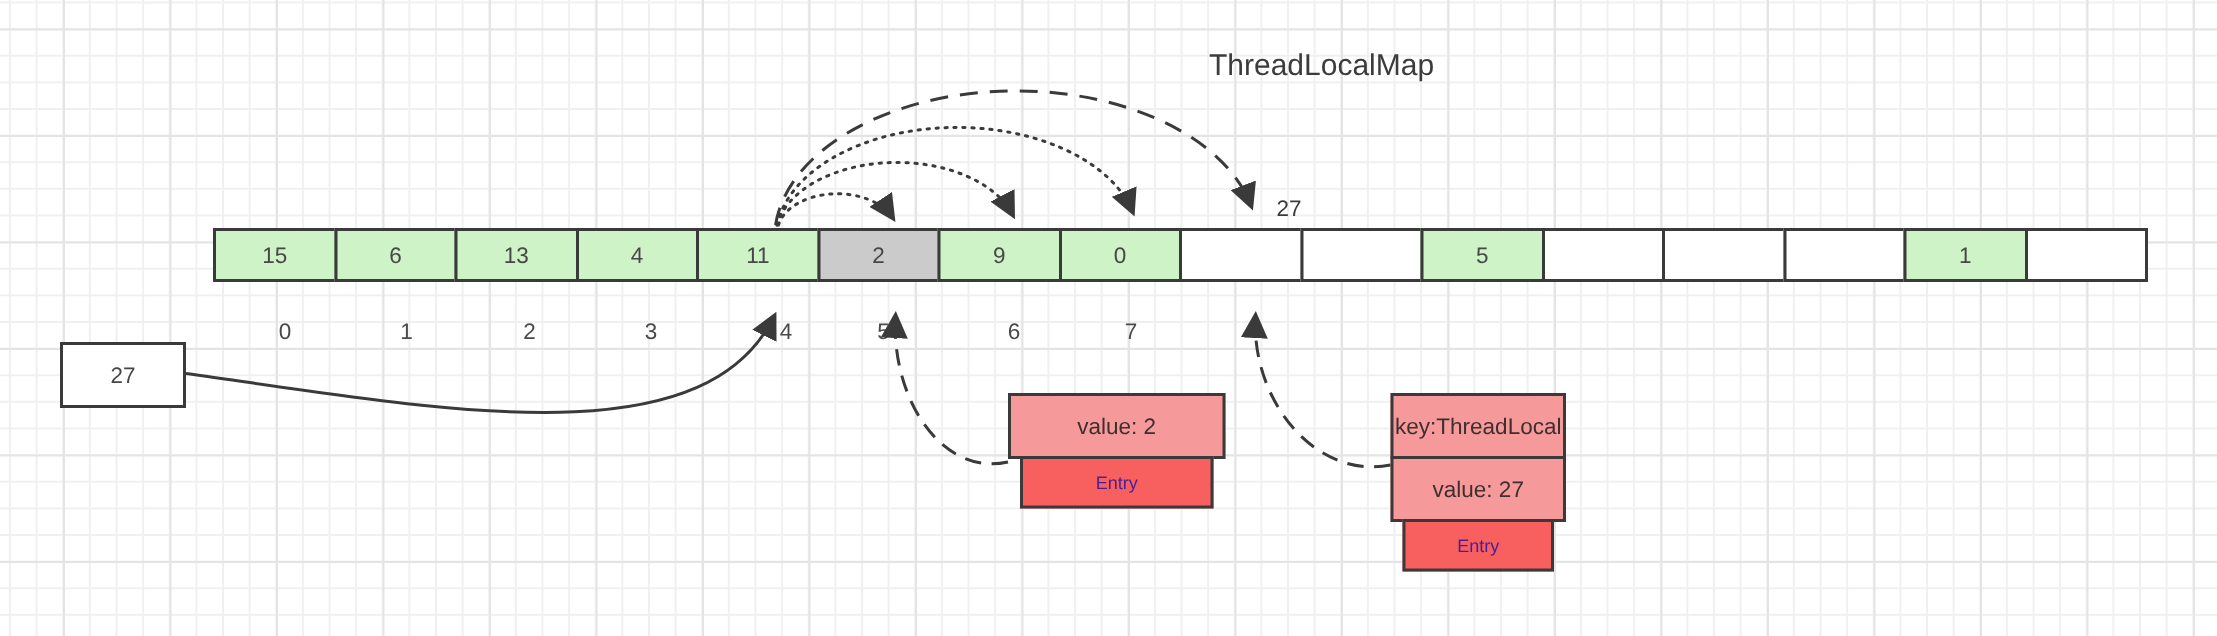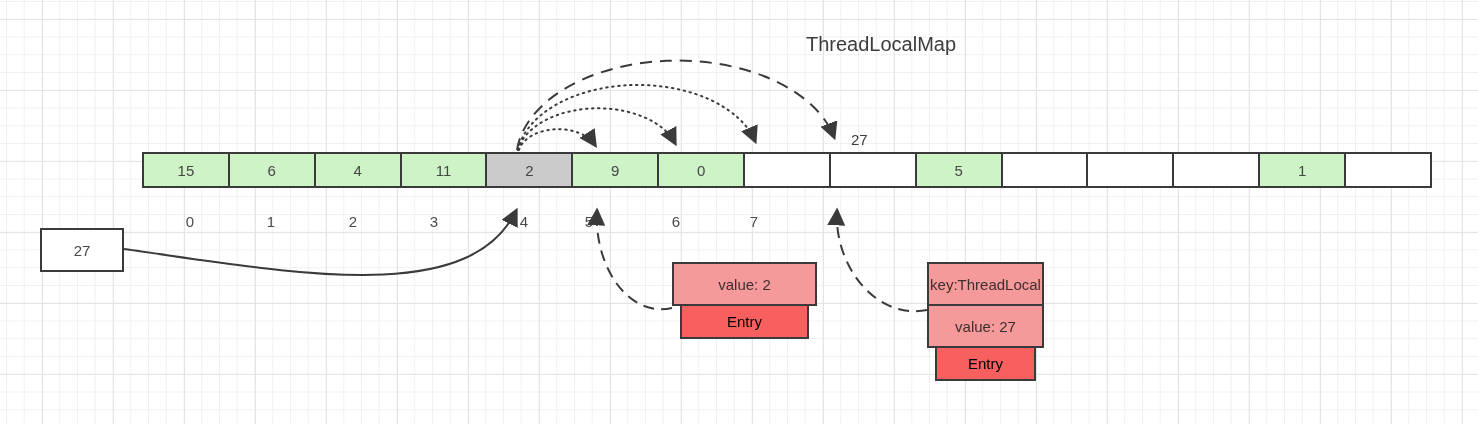--- a/index.html
+++ b/index.html
@@ -57,6 +57,7 @@
   <div class="array">
     <div class="cell" data-state="filled">15</div>
     <div class="cell" data-state="filled">6</div>
+    <div class="cell" data-state="filled">13</div>
     <div class="cell" data-state="filled">4</div>
     <div class="cell" data-state="filled">11</div>
     <div class="cell" data-state="stale">2</div>

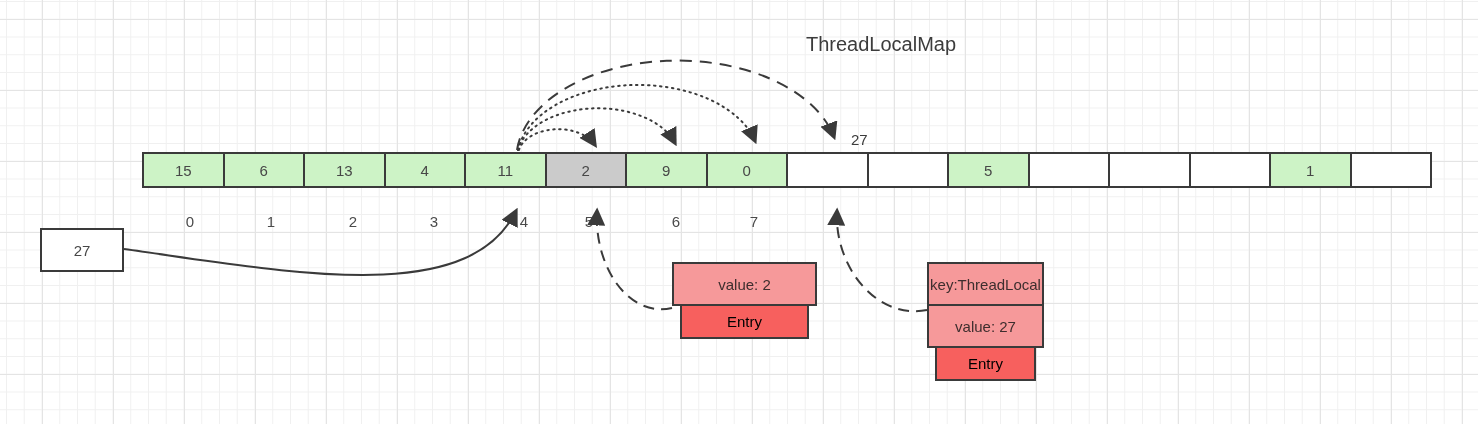--- a/index.html
+++ b/index.html
@@ -43,7 +43,7 @@
   .entry-footer{
     height:31px; margin:-2px 8px 0 8px; border:2px solid #3a3a3a; background:#f7605e;
     display:flex; align-items:center; justify-content:center;
-    font-size:15px; color:#000000;
+    font-size:12px; color:#4c1d95;
   }
   svg.overlay{position:absolute; left:0; top:0; pointer-events:none;}
 </style>

